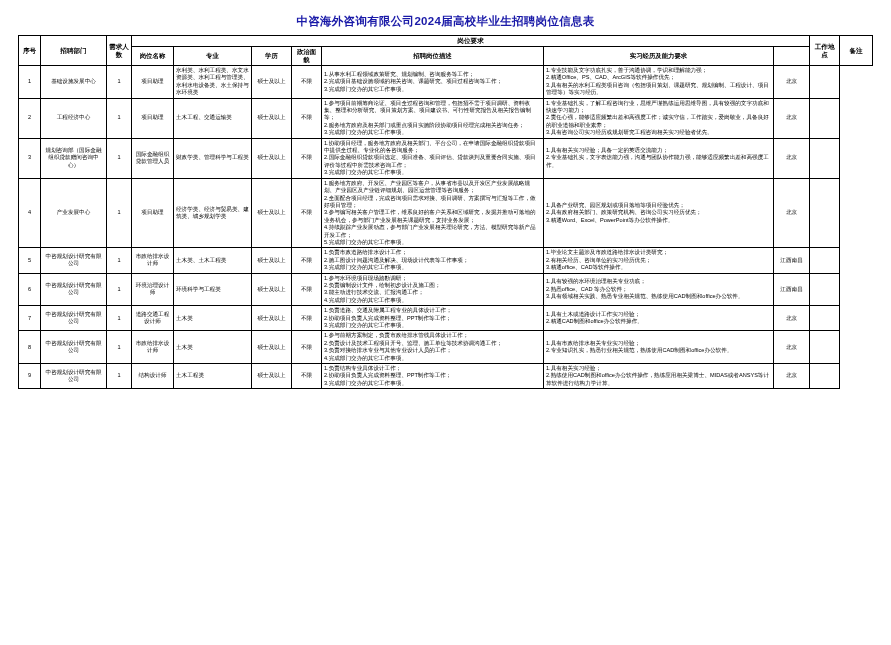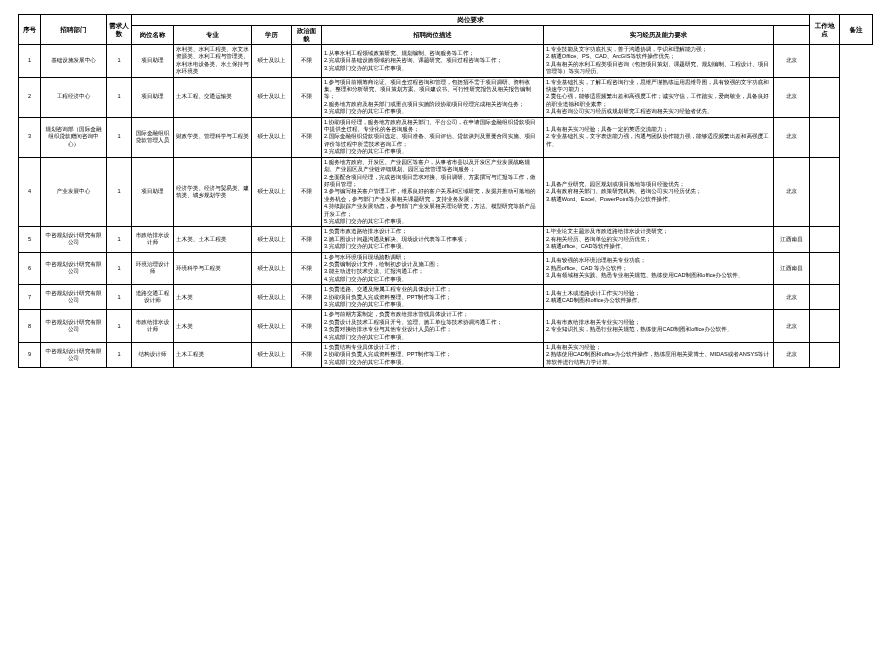--- a/index.html
+++ b/index.html
@@ -55,6 +55,7 @@
 <body>
 
 <div class="page">
+  <div class="doc-title">中咨海外咨询有限公司2024届高校毕业生招聘岗位信息表</div>
 
   <table class="info">
     <colgroup>

